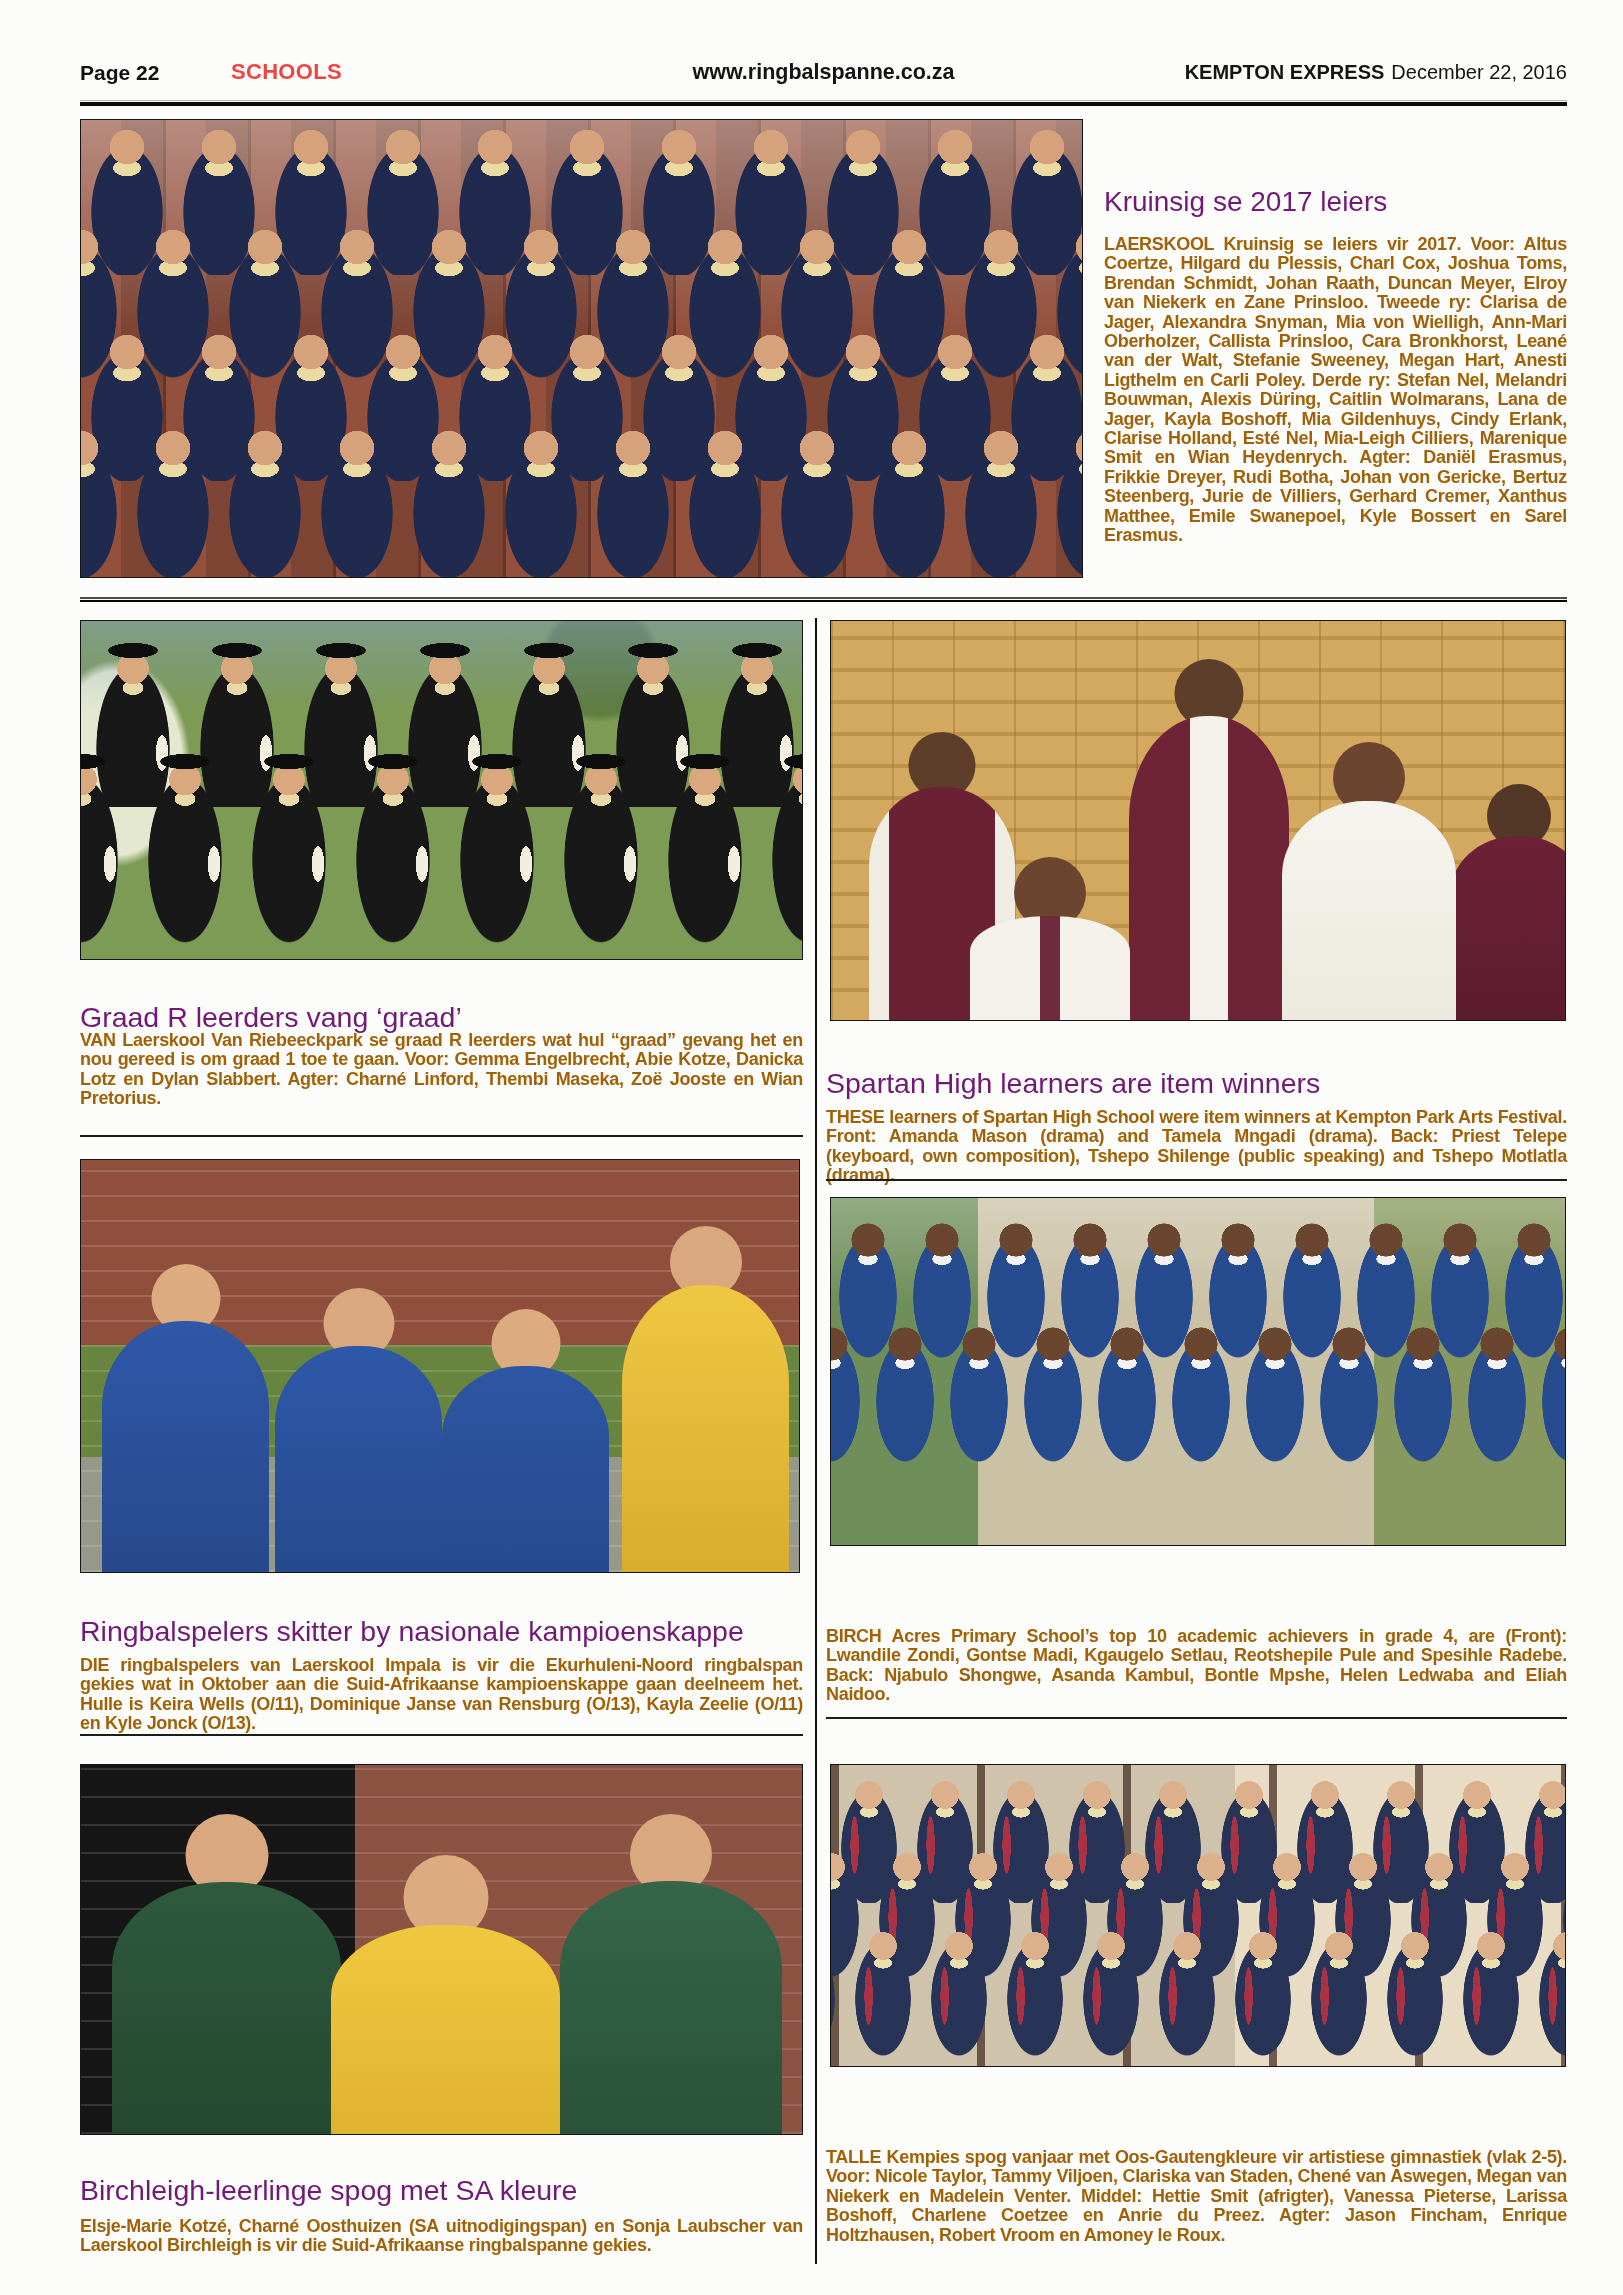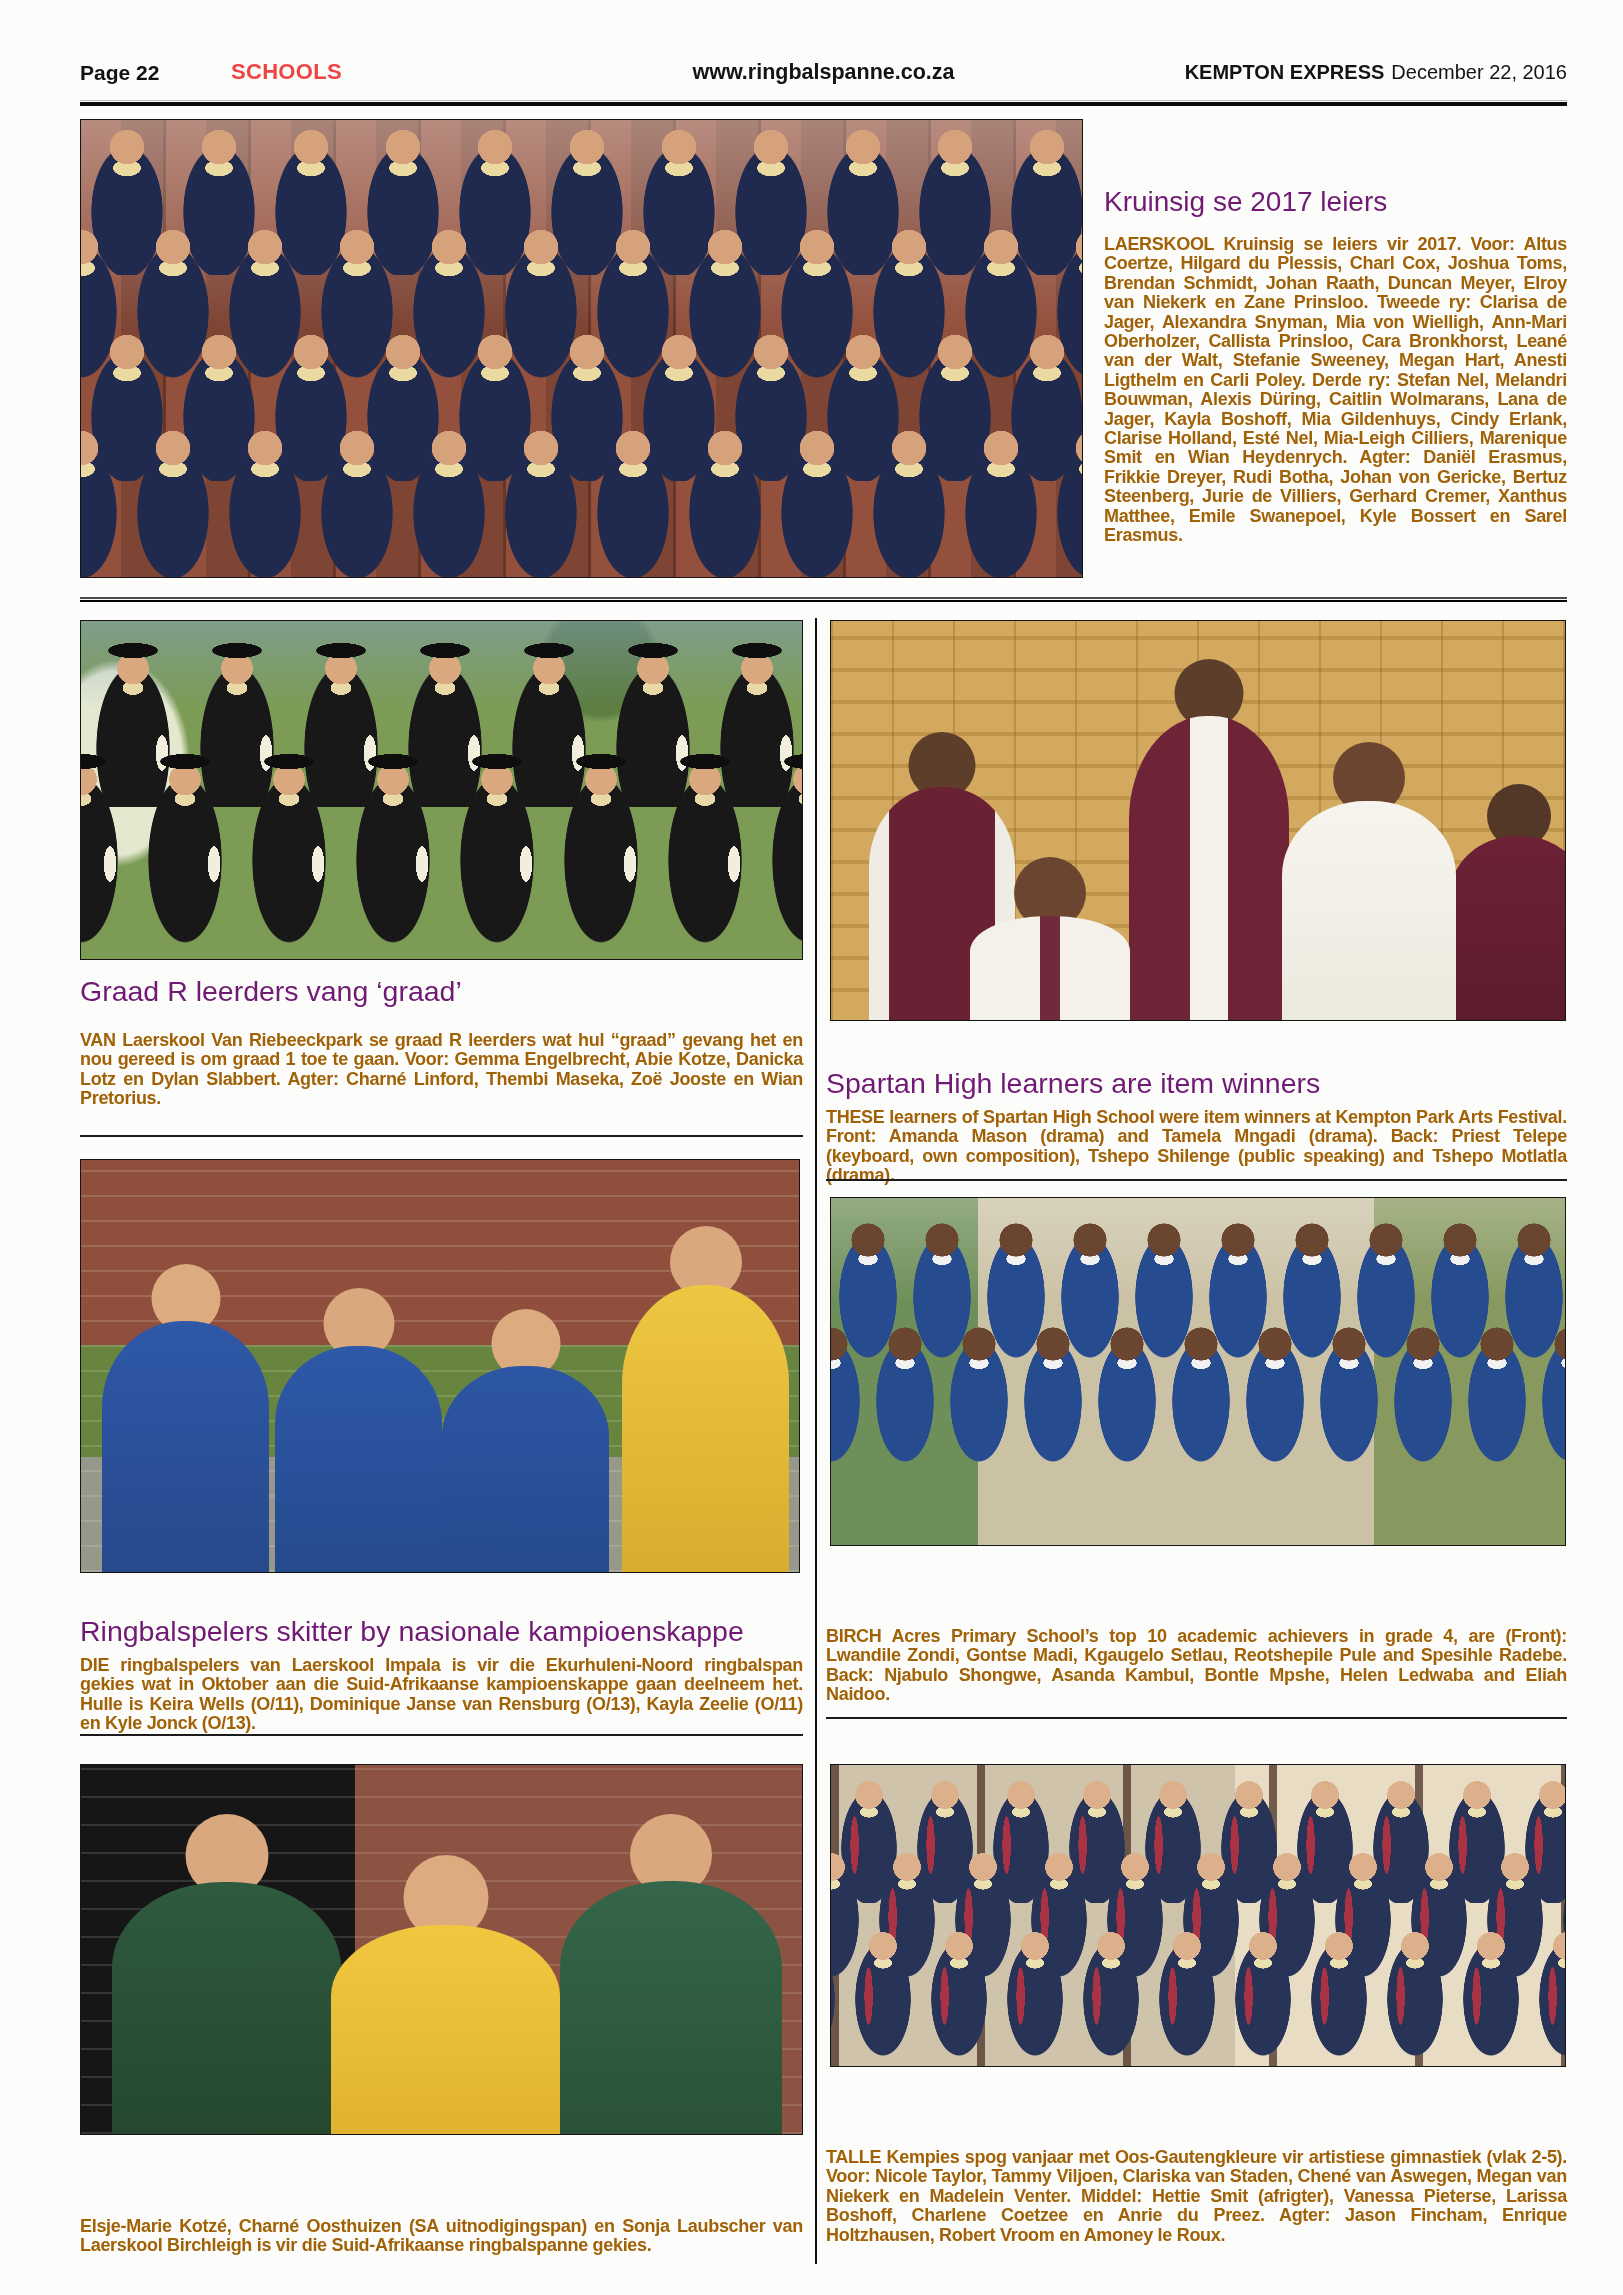--- a/index.html
+++ b/index.html
@@ -88,7 +88,7 @@
   
   .a0-title{left:1104px;top:167px;}
   .a0-cap{left:1104px;top:217px;width:463px;}
-  .a1-title{left:80px;top:951px;}
+  .a1-title{left:80px;top:977px;}
   .a1-cap{left:80px;top:1013px;width:723px;}
   .a2-title{left:826px;top:1043px;}
   .a2-cap{left:826px;top:1090px;width:741px;}

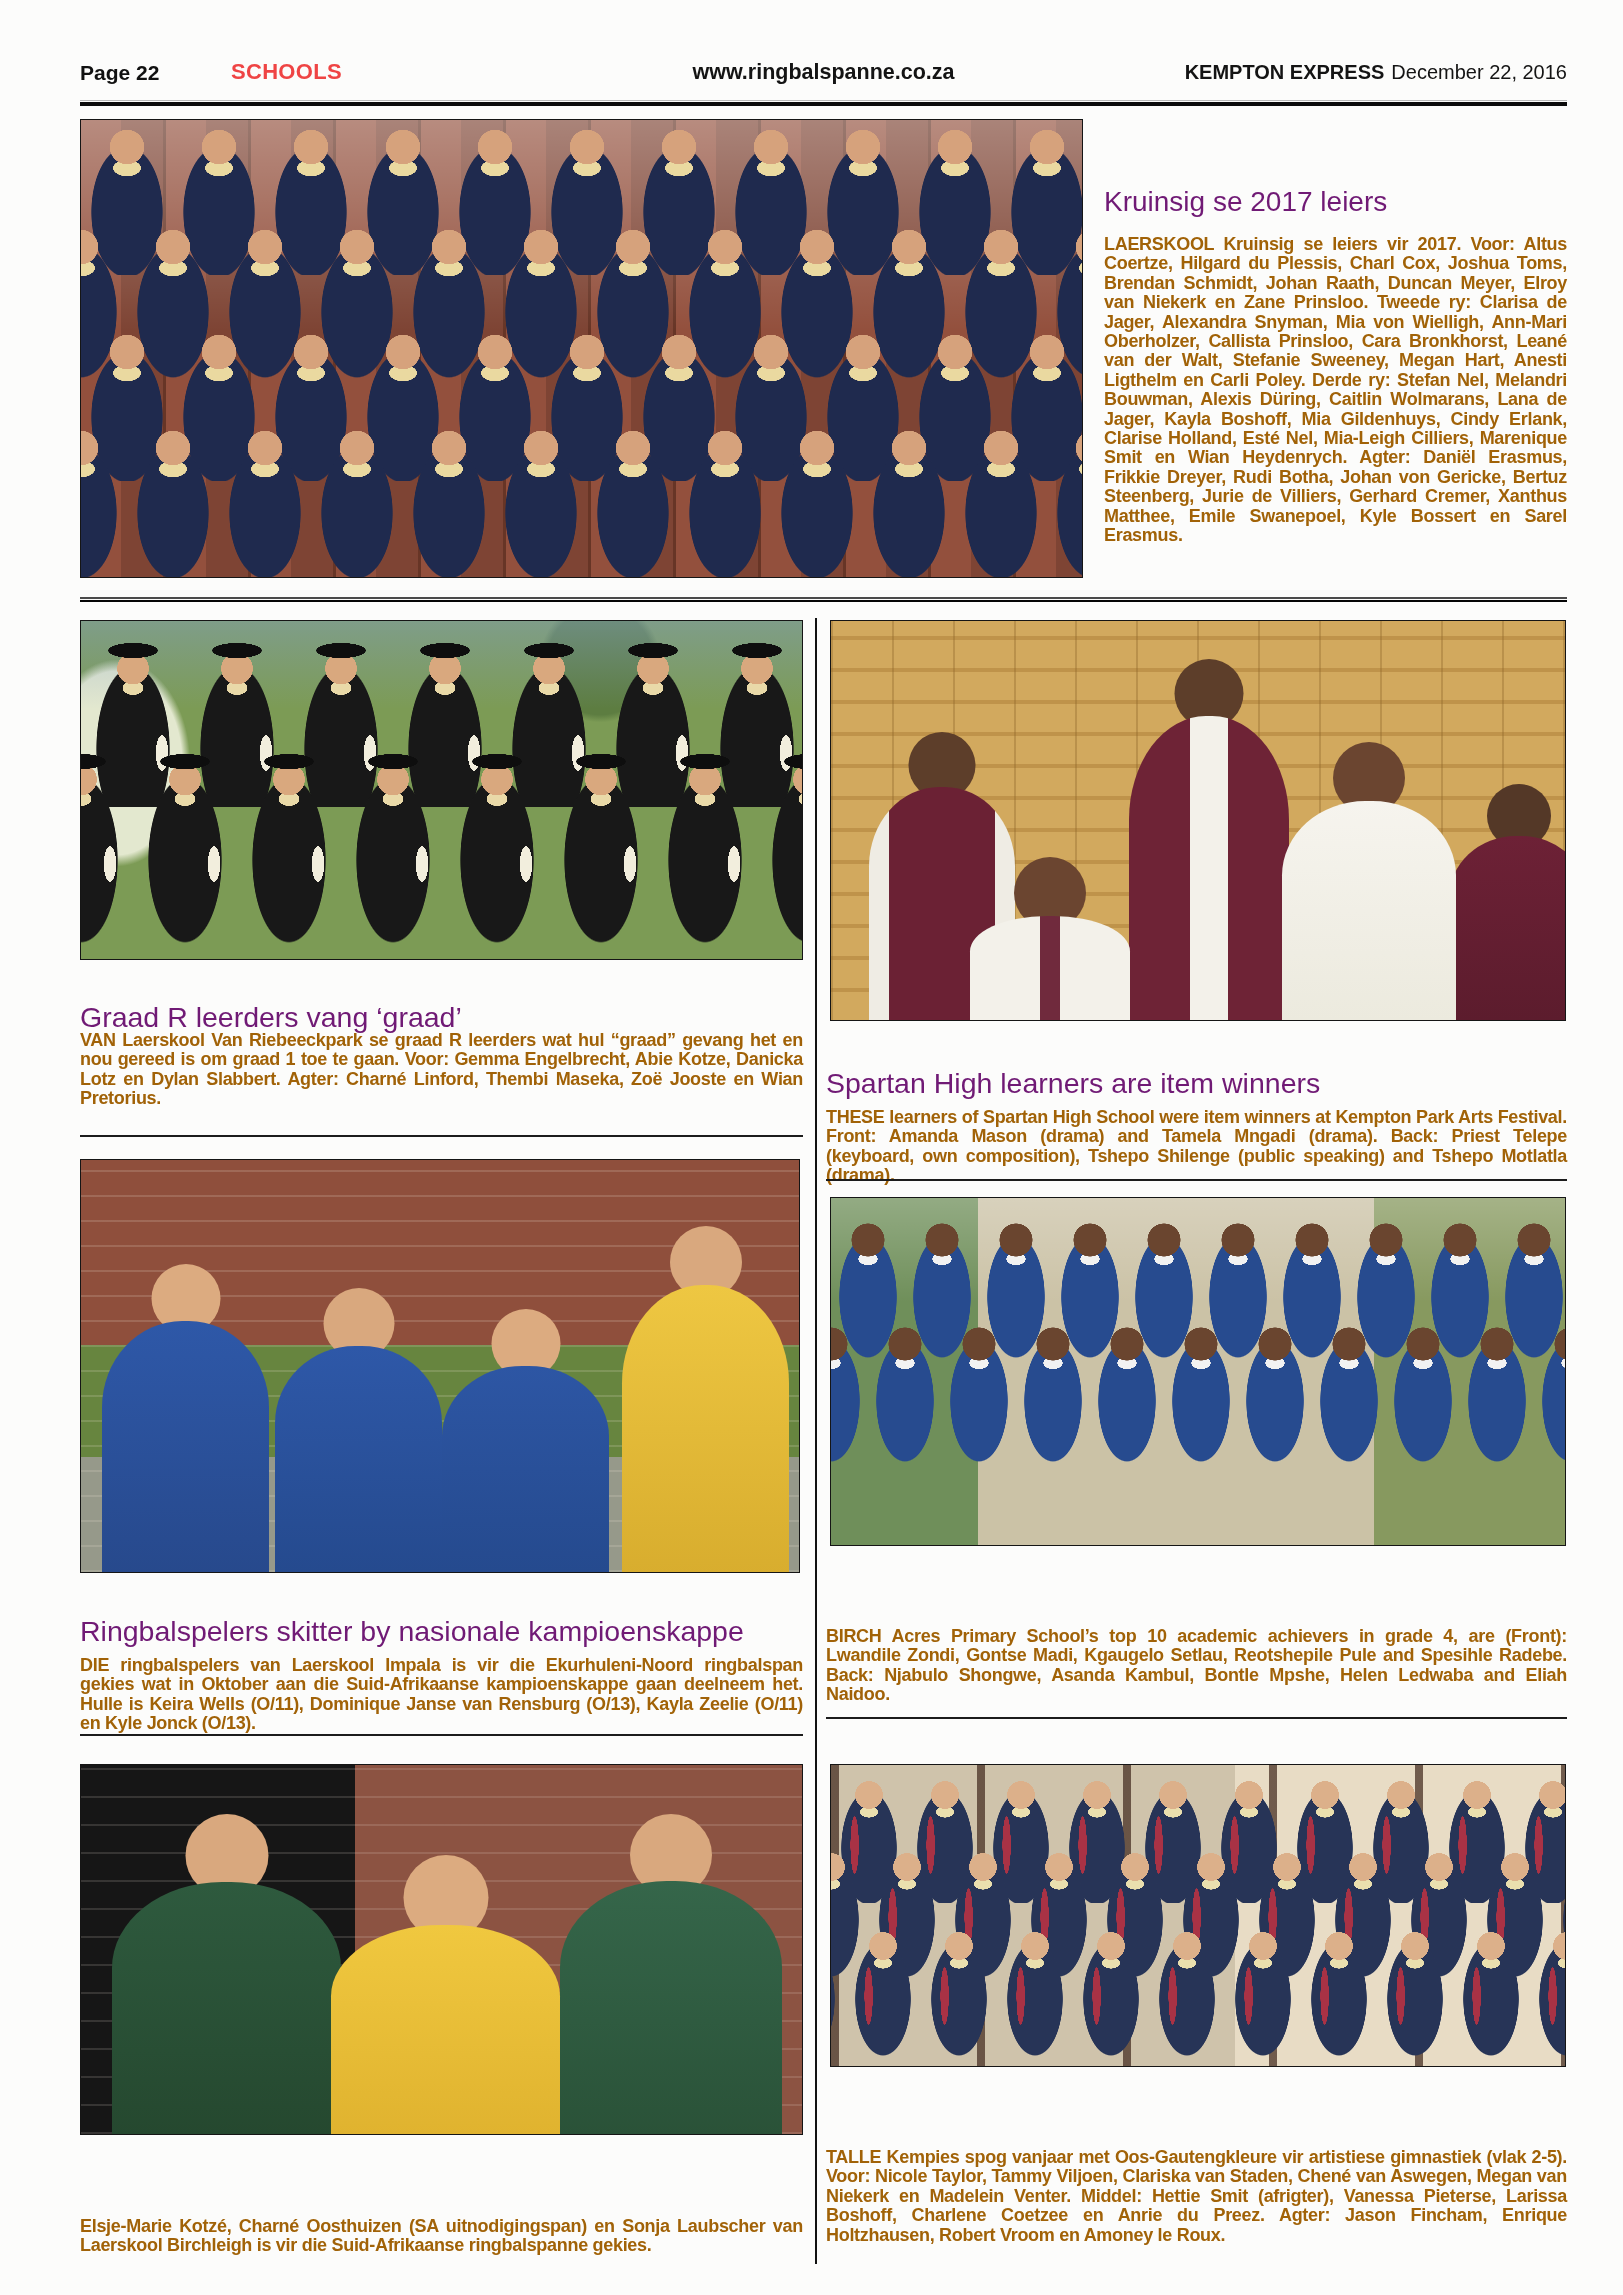--- a/index.html
+++ b/index.html
@@ -167,6 +167,7 @@
     <i class="person" style="left:479px;top:49px;width:222px;height:321px;--hd:82px;--skin:#d9a87e;--bodybg:linear-gradient(#35664a,#2a5238);"></i>
     <i class="person" style="left:250px;top:90px;width:229px;height:279px;--hd:85px;--skin:#dcab80;--bodybg:linear-gradient(#f0c83f,#e0b32f);"></i>
   </div>
+  <h2 class="title a5-title">Birchleigh-leerlinge spog met SA kleure</h2>
   <p class="cap a5-cap">Elsje-Marie Kotzé, Charné Oosthuizen (SA uitnodigingspan) en Sonja Laubscher van Laerskool Birchleigh is vir die Suid-Afrikaanse ringbalspanne gekies.</p>
 
   <div class="photo pG" role="img" aria-label="Group of gymnasts in navy tracksuits with red and white trim, with their coach, in front of a building">

